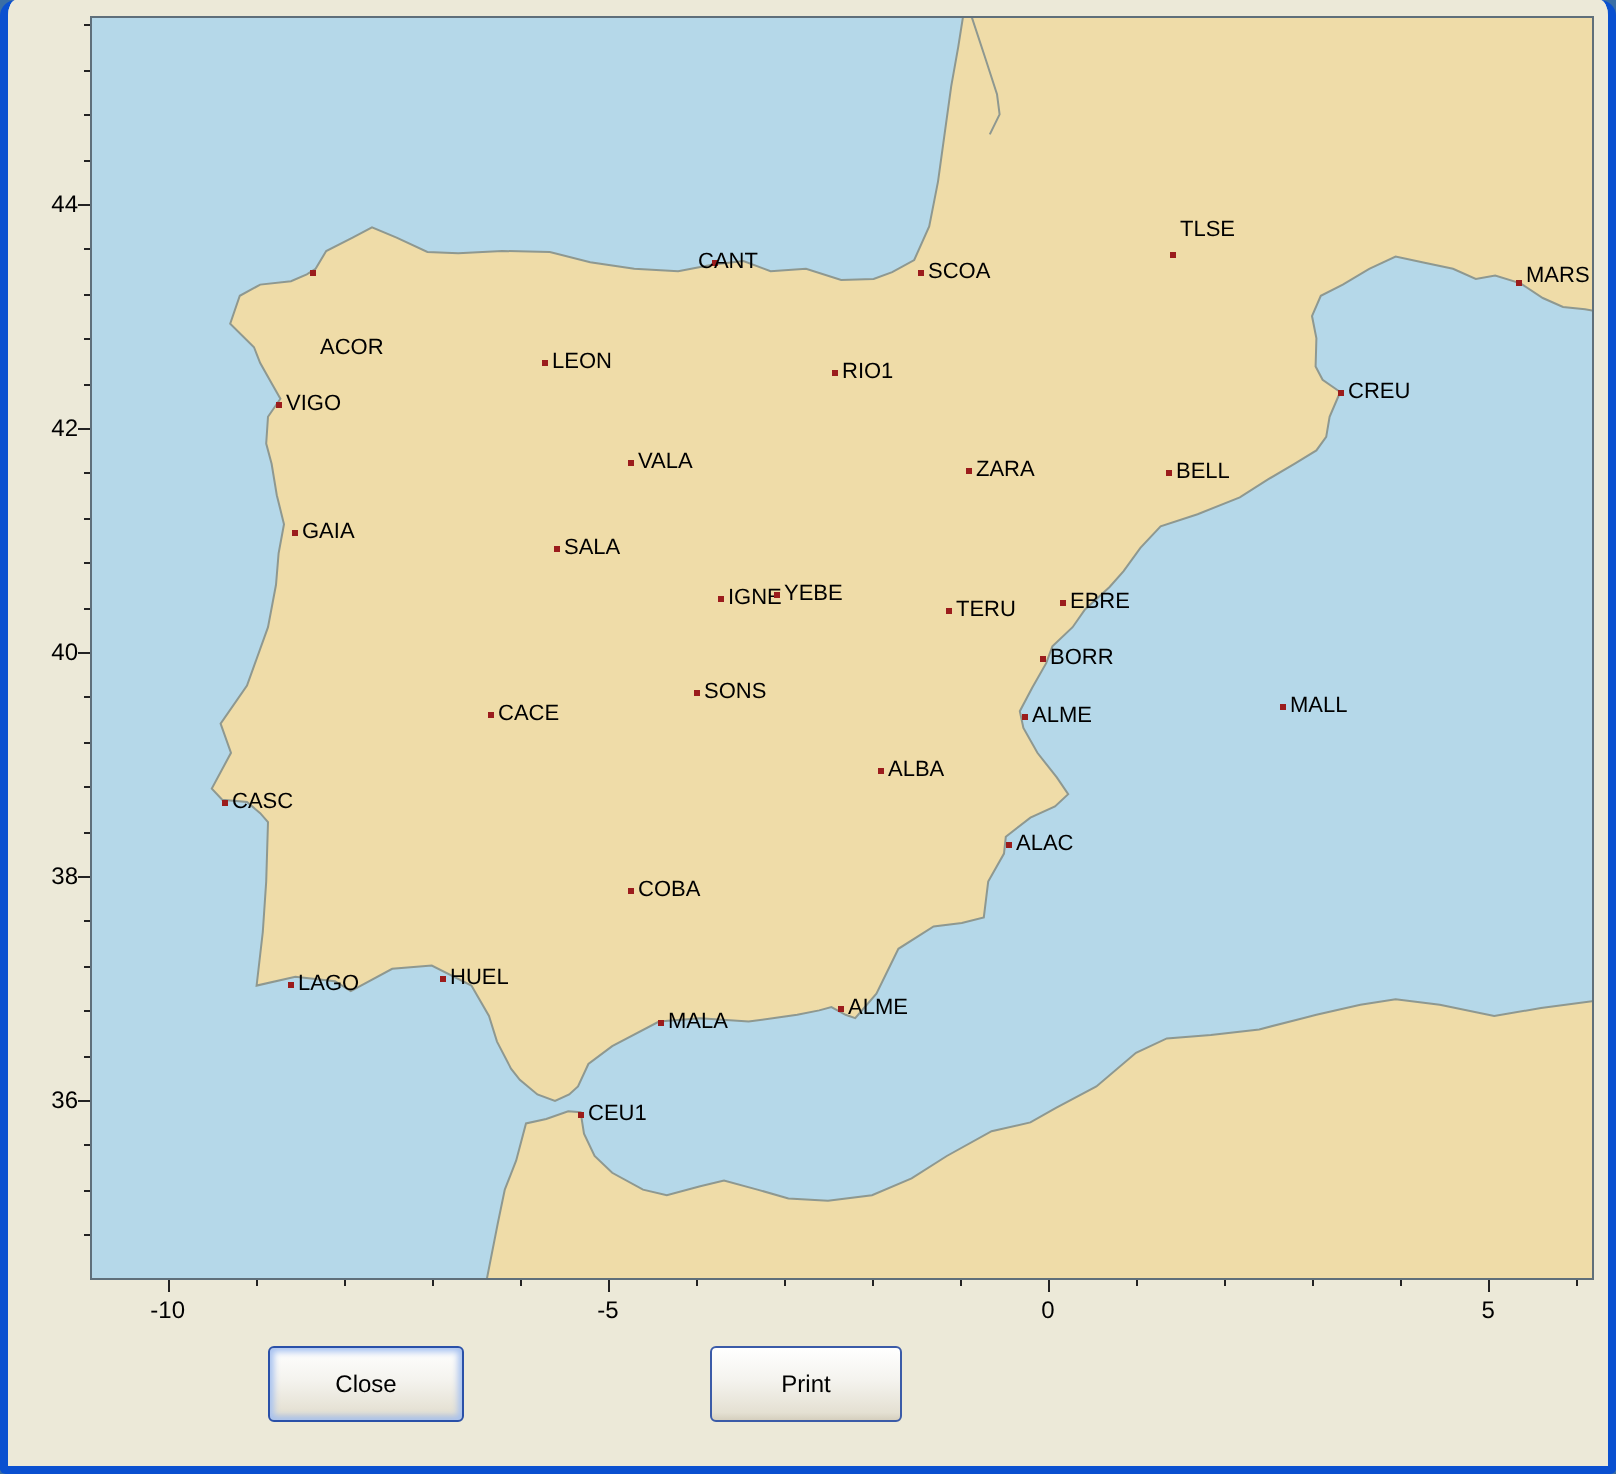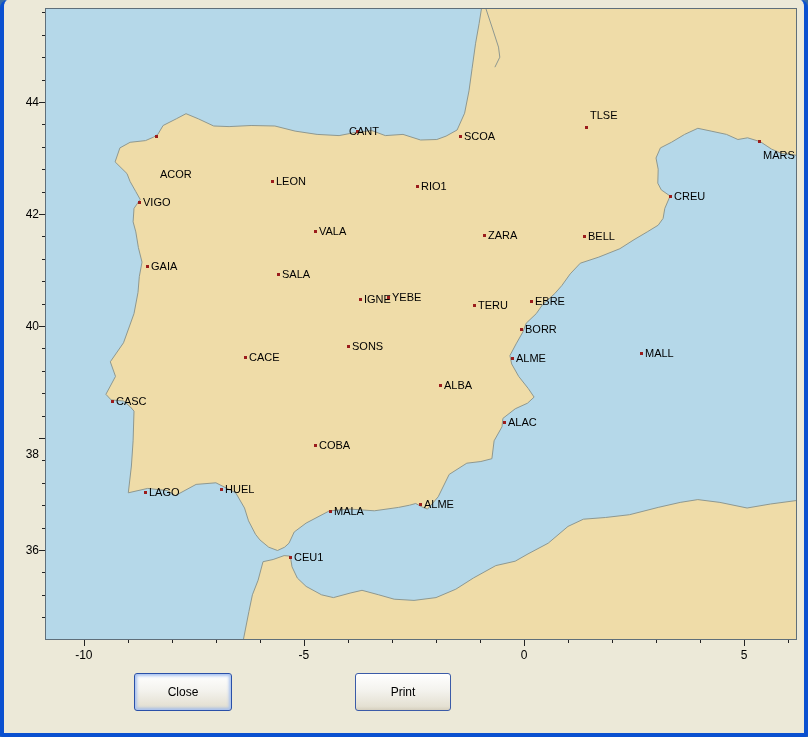--- a/index.html
+++ b/index.html
@@ -73,7 +73,7 @@
           <div class="marker" style="left: 539px; top: 117px;"></div>
           <div class="marker-label" style="left: 544px; top: 99px;">TLSE</div>
           <div class="marker" style="left: 712px; top: 131px;"></div>
-          <div class="marker-label" style="left: 717px; top: 139px;">MARS</div>
+          <div class="marker-label" style="left: 717px; top: 122px;">MARS</div>
           <div class="marker" style="left: 623px; top: 186px;"></div>
           <div class="marker-label" style="left: 628px; top: 180px;">CREU</div>
           <div class="marker" style="left: 370px; top: 176px;"></div>

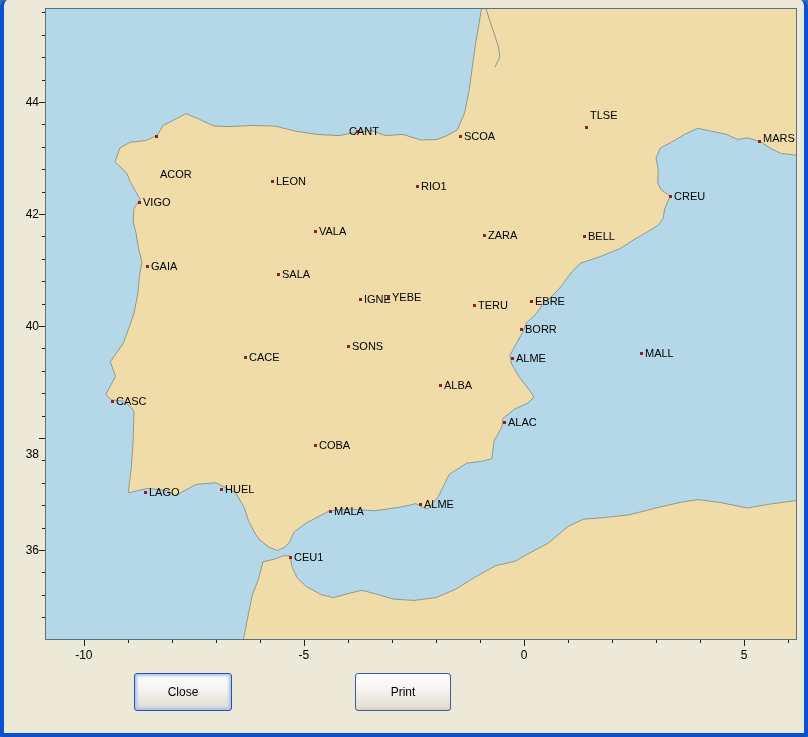--- a/index.html
+++ b/index.html
@@ -139,7 +139,7 @@
         <div class="tick-y" style="left: 35px; top: 549.96px; width: 6px;"></div>
         <div class="axis-label-y" style="left: 3px; top: 542.96px;">36</div>
         <div class="tick-y" style="left: 35px; top: 437.96px; width: 6px;"></div>
-        <div class="axis-label-y" style="left: 3px; top: 430.96px; margin-top: 16px;">38</div>
+        <div class="axis-label-y" style="left: 3px; top: 430.96px;">38</div>
         <div class="tick-y" style="left: 35px; top: 325.96px; width: 6px;"></div>
         <div class="axis-label-y" style="left: 3px; top: 318.96px;">40</div>
         <div class="tick-y" style="left: 35px; top: 213.96px; width: 6px;"></div>

